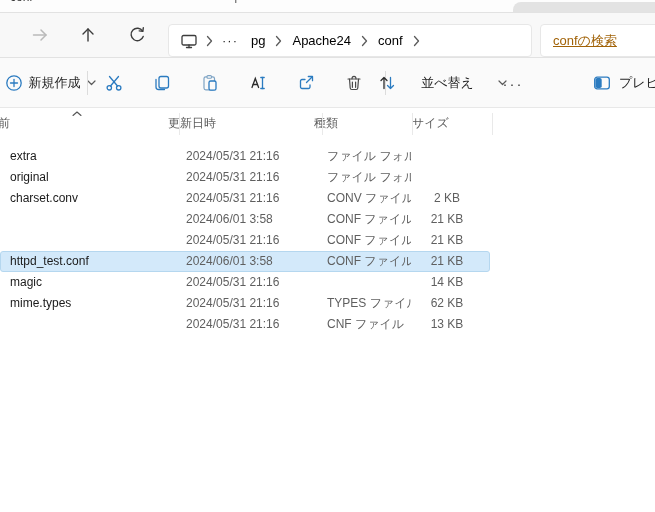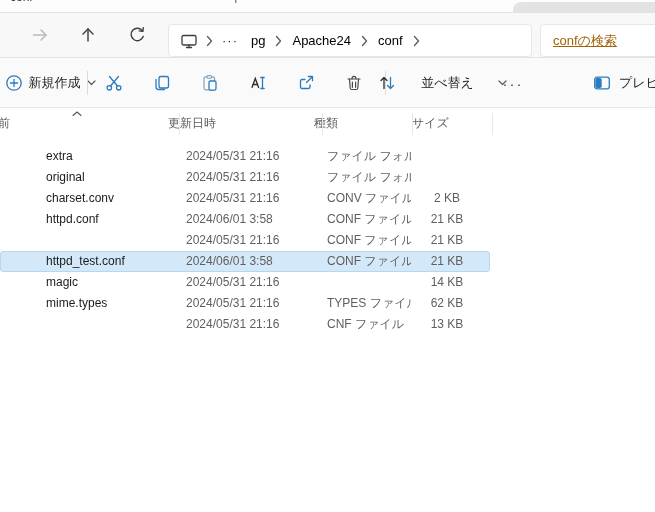--- a/index.html
+++ b/index.html
@@ -43,7 +43,7 @@
   .frow .hl { position:absolute; left:0; top:0; width:490px; height:21px; border-radius:3px; }
   .frow.selected .hl { background:#d3e9fa; border:1px solid #b5d7ef; }
   .cell { position:absolute; top:0; height:21px; line-height:21px; font-size:12px; white-space:nowrap; overflow:hidden; }
-  .c-name { left:10px; width:165px; color:#1b1b1b;margin-left:36px; }
+  .c-name { left:10px; width:165px; color:#1b1b1b; }
   .c-date { left:186px; width:133px; color:#5f5f5f; }
   .c-type { left:327px; width:84px; color:#5f5f5f; }
   .c-size { left:413px; width:68px; text-align:center; color:#5f5f5f; }

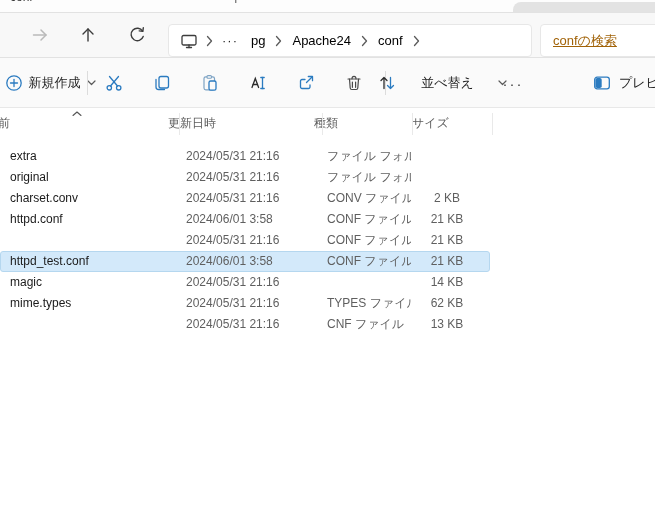--- a/index.html
+++ b/index.html
@@ -277,7 +277,6 @@
 
     <div class="frow">
       <div class="hl"></div>
-      <span class="cell c-name">httpd.conf</span>
       <span class="cell c-date">2024/06/01 3:58</span>
       <span class="cell c-type">CONF ファイル</span>
       <span class="cell c-size">21 KB</span>

